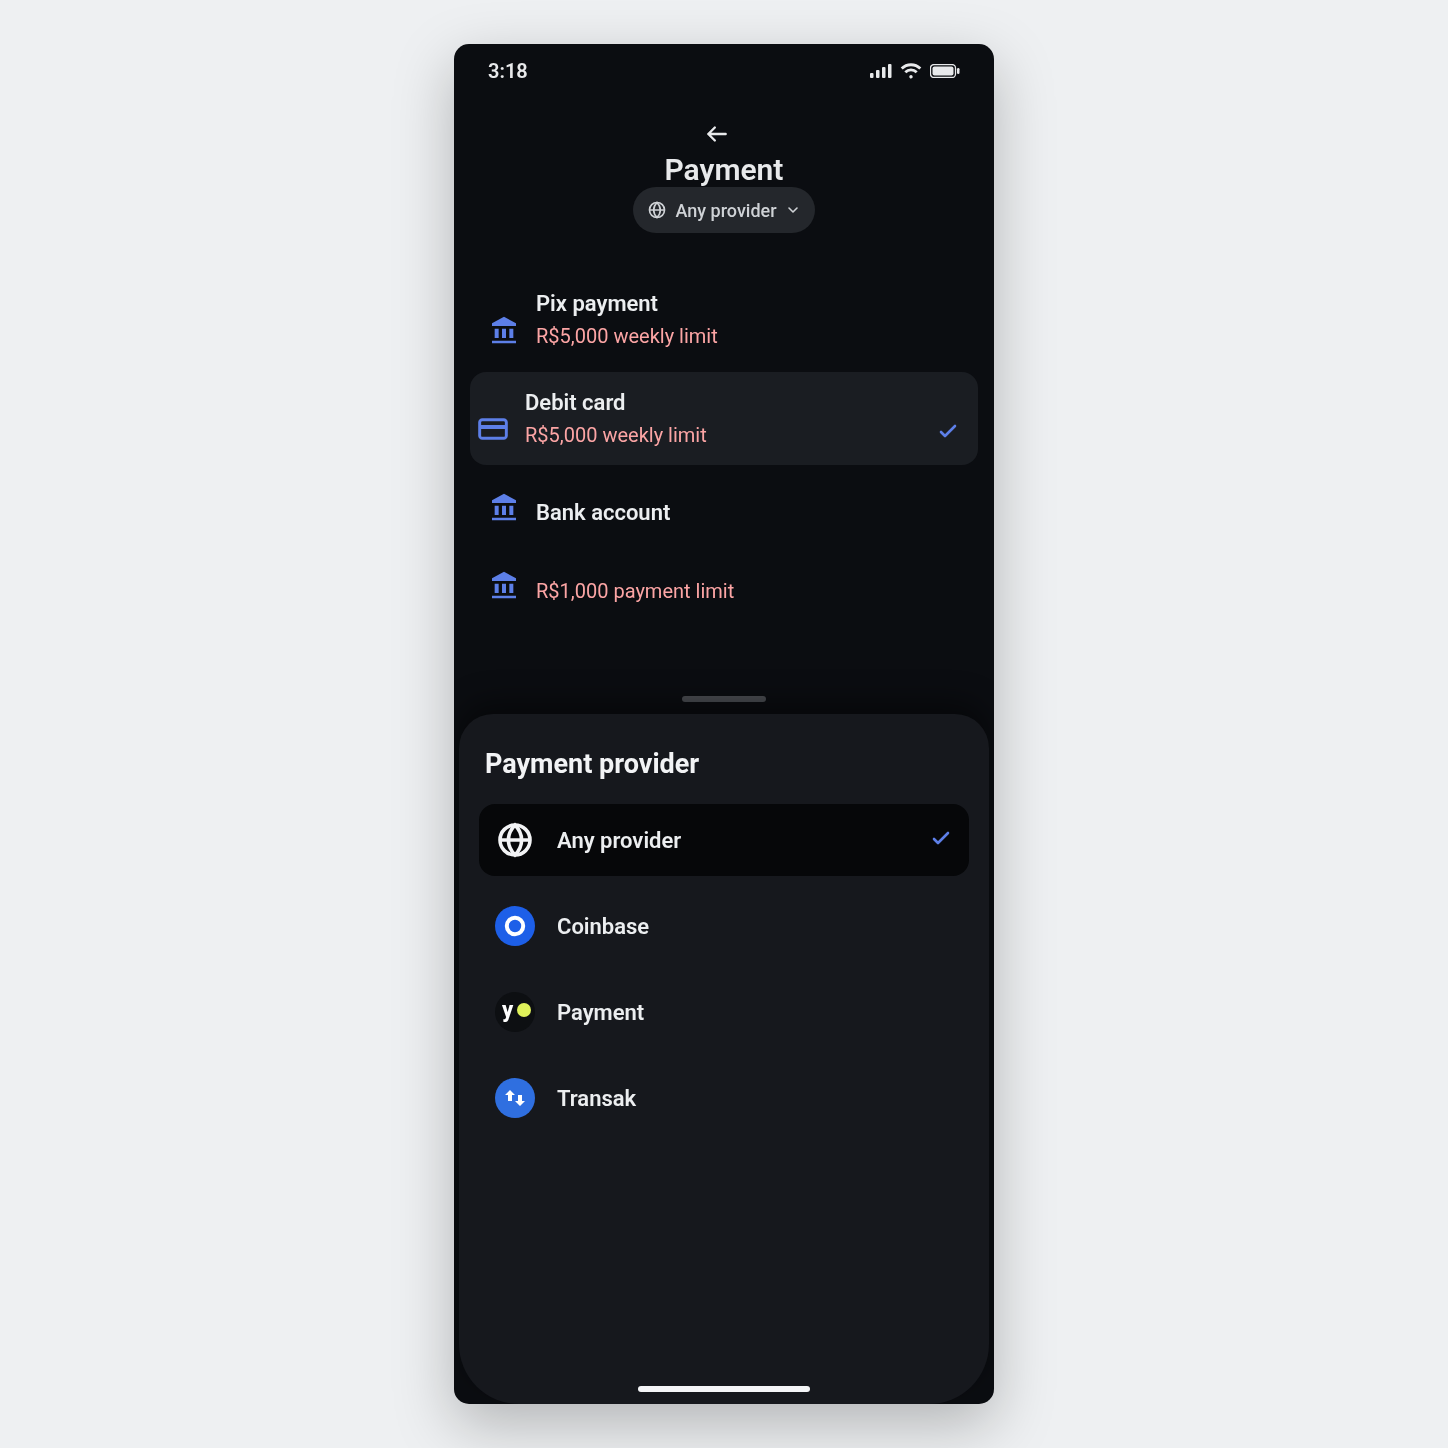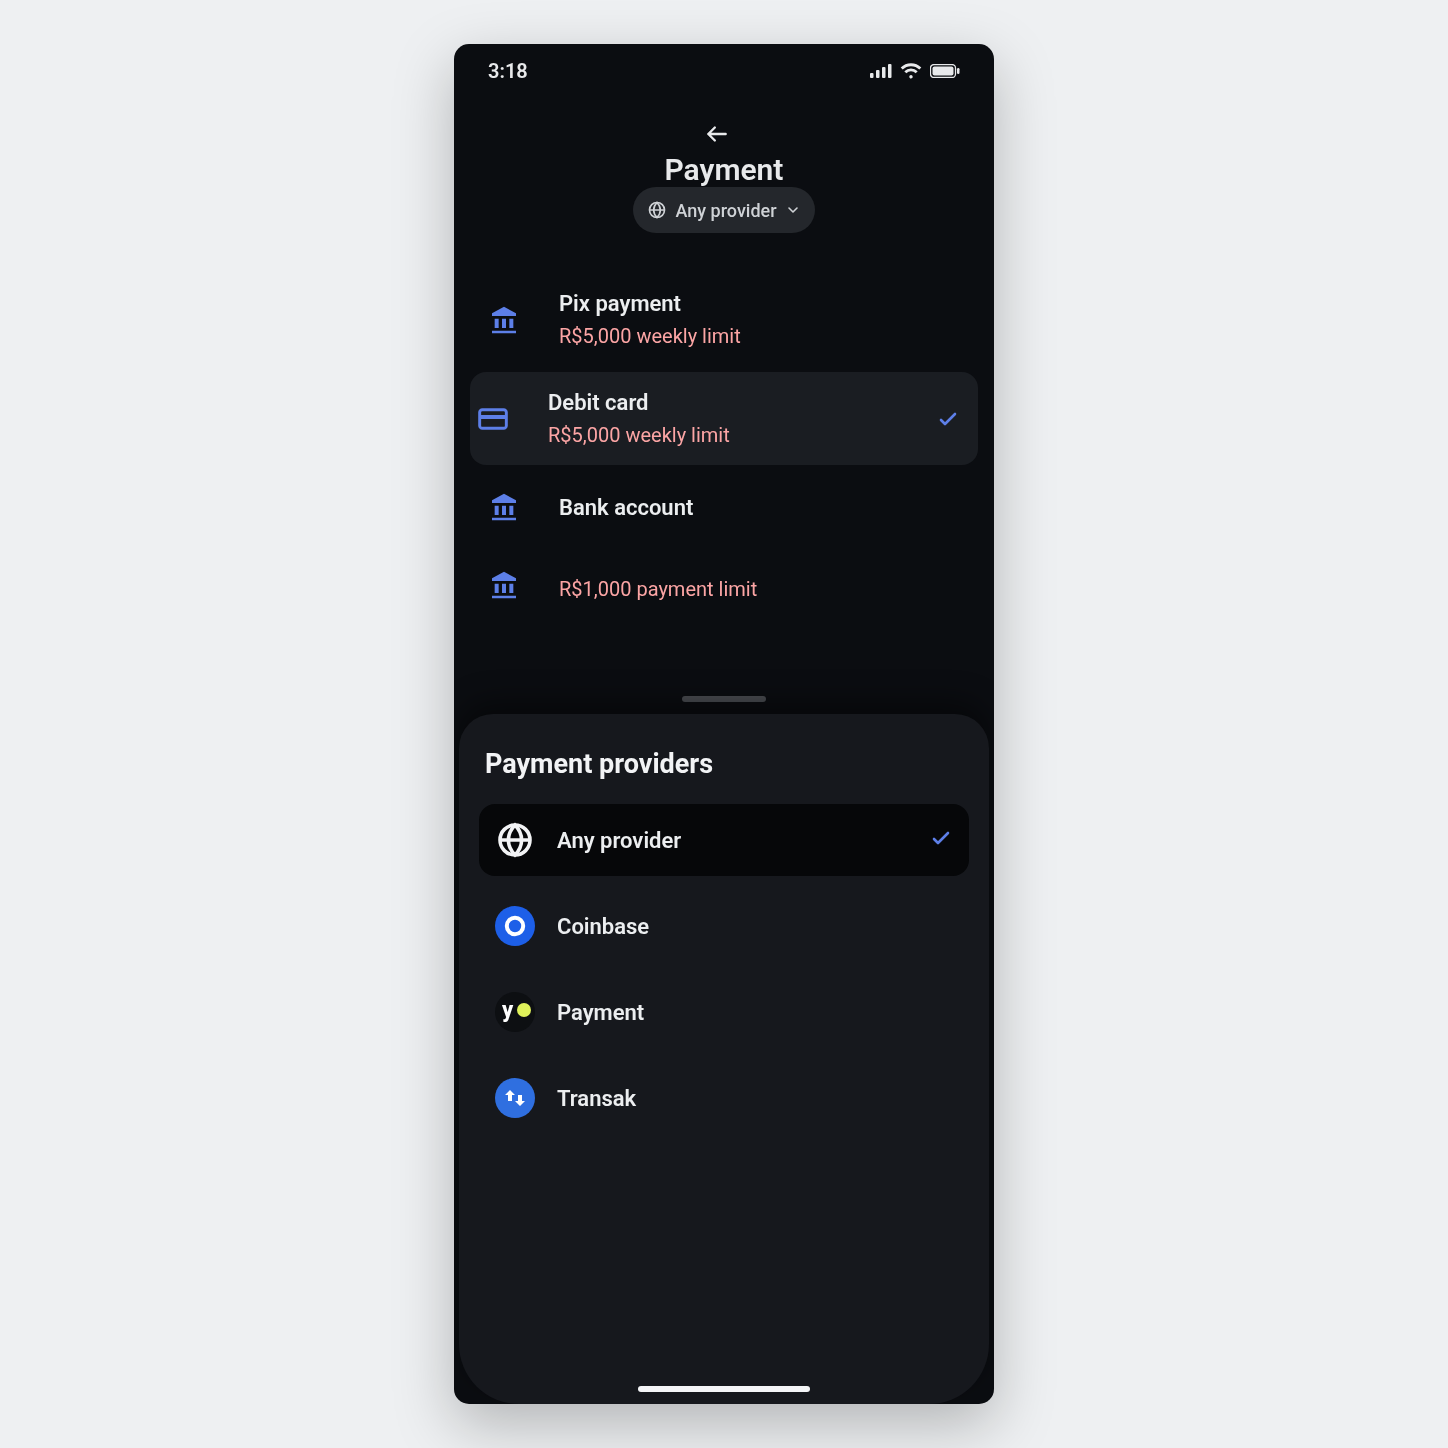--- a/index.html
+++ b/index.html
@@ -76,8 +76,8 @@
   }
   .method {
     display: flex;
-    align-items: center;
-    gap: 37px;
+    align-items: flex-end;
+    gap: 14px;
     padding: 18px 18px;
     border-radius: 16px;
   }

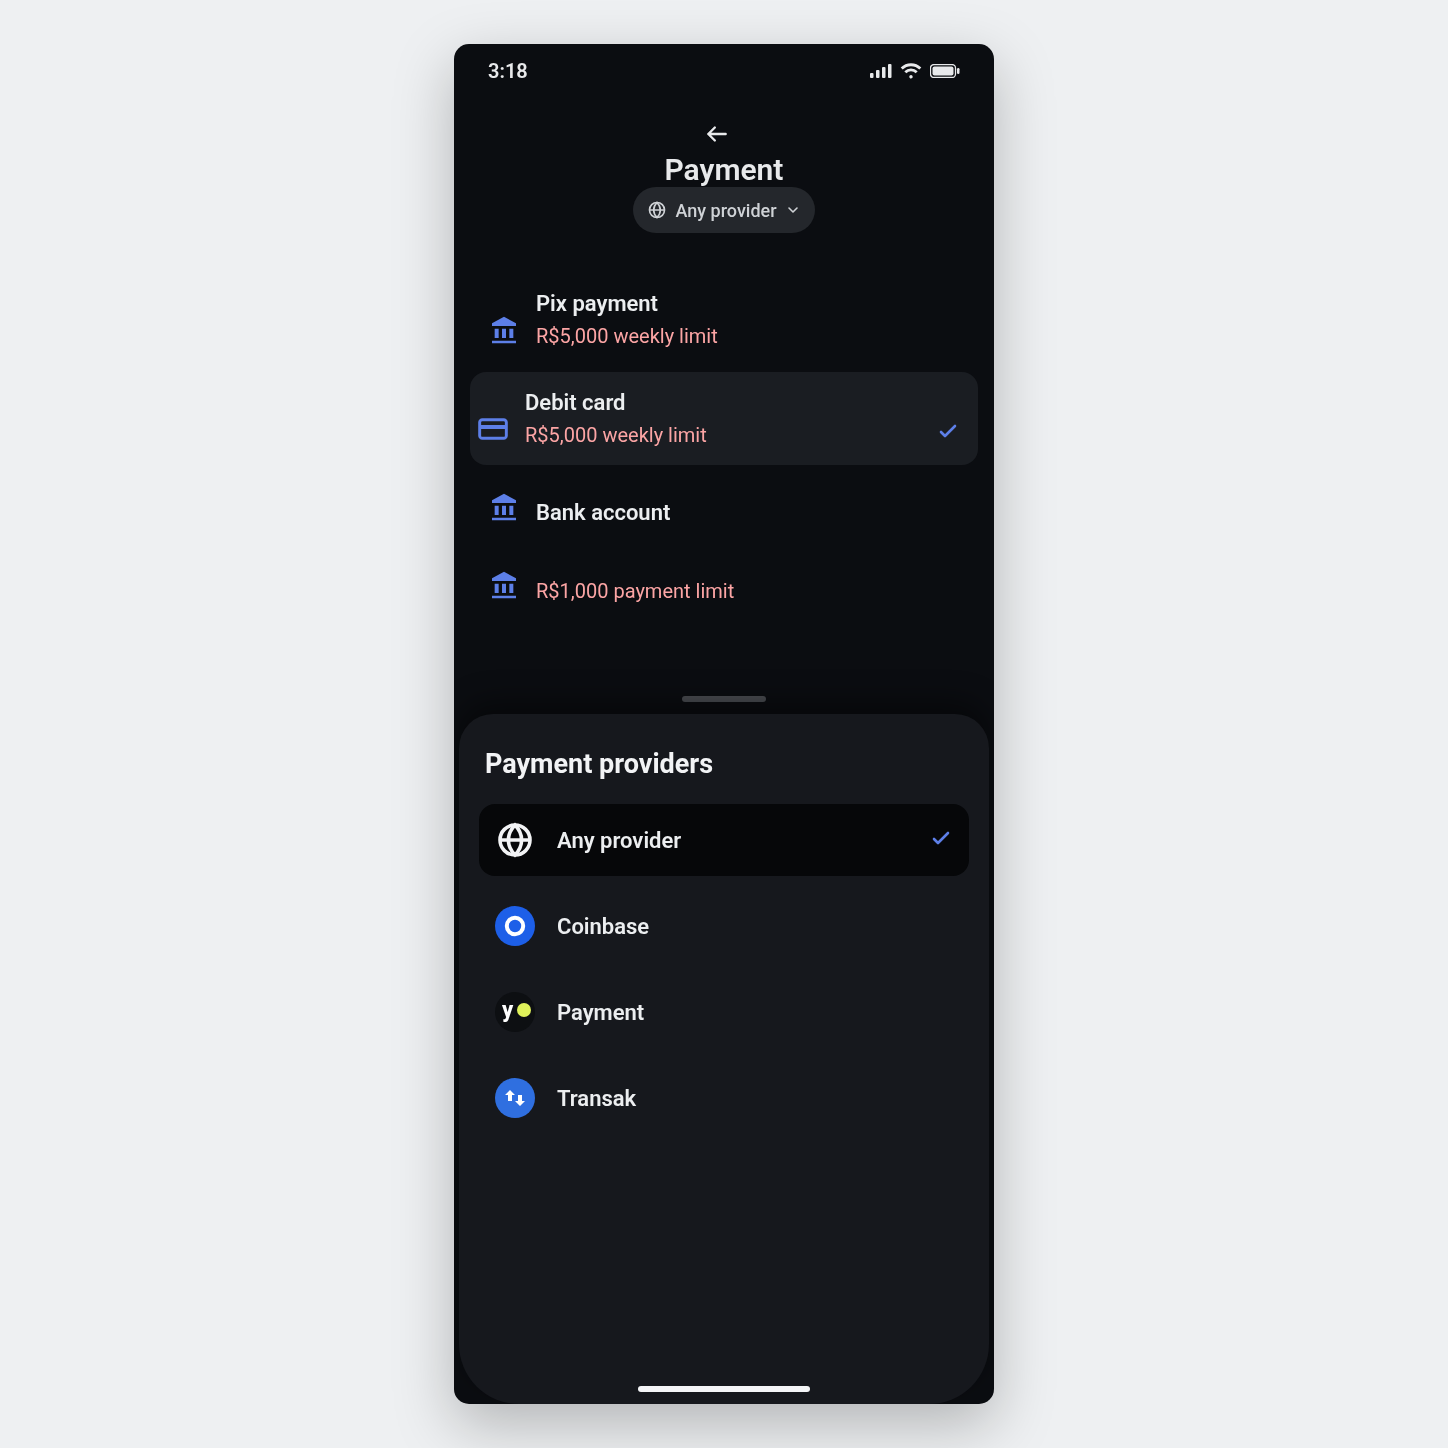--- a/index.html
+++ b/index.html
@@ -278,7 +278,7 @@
   <div class="sheet-grabber-top"></div>
 
   <div class="sheet">
-    <div class="sheet-title">Payment providers</div>
+    <div class="sheet-title">Payment provider</div>
     <div class="providers">
 
       <div class="provider-row selected">

